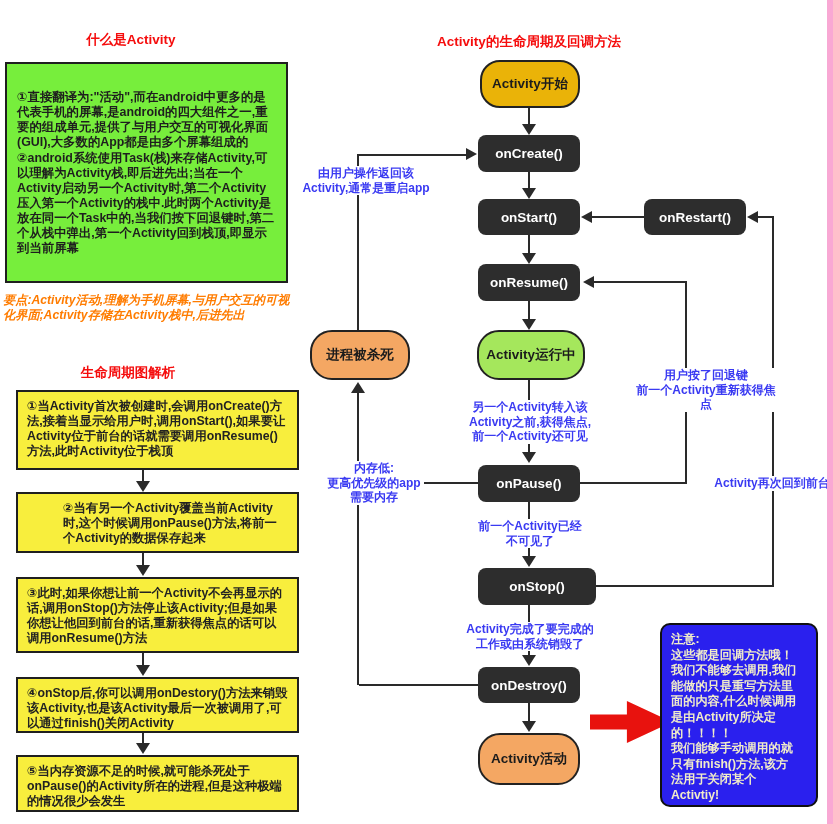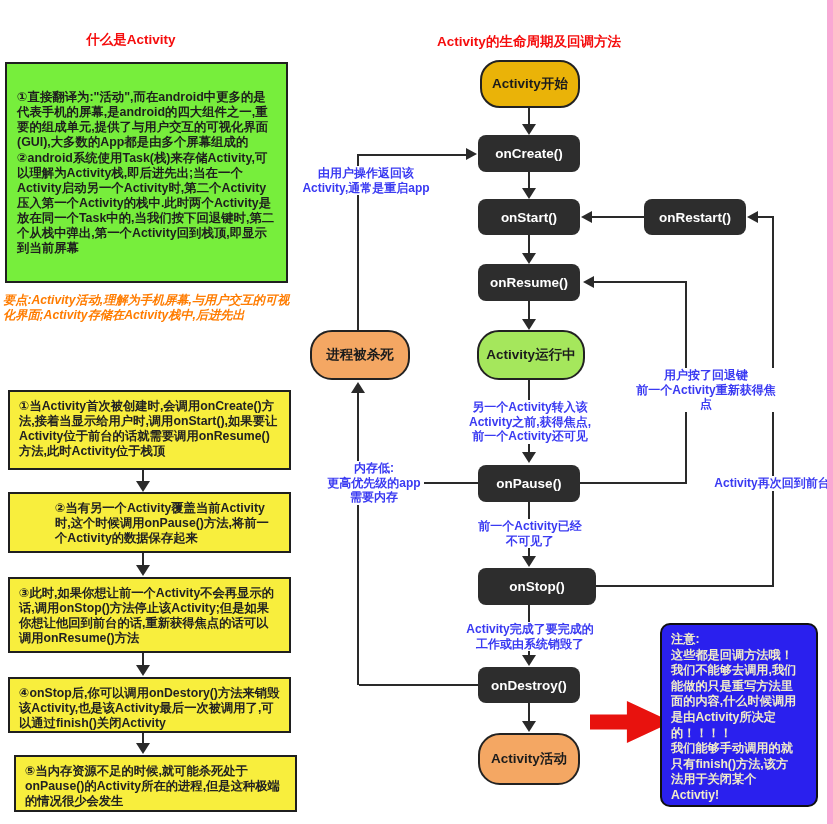--- a/index.html
+++ b/index.html
@@ -67,6 +67,7 @@
 
   <div class="keypoints">要点:Activity活动,理解为手机屏幕,与用户交互的可视化界面;Activity存储在Activity栈中,后进先出</div>
 
+  <div class="red-title" style="left:0;top:364px;width:256px;">生命周期图解析</div>
 
   <div class="ybox" style="top:390px;height:80px;">①当Activity首次被创建时,会调用onCreate()方法,接着当显示给用户时,调用onStart(),如果要让Activity位于前台的话就需要调用onResume()方法,此时Activity位于栈顶</div>
   <div class="ybox" style="top:492px;height:61px;padding-left:45px;">②当有另一个Activity覆盖当前Activity时,这个时候调用onPause()方法,将前一个Activity的数据保存起来</div>

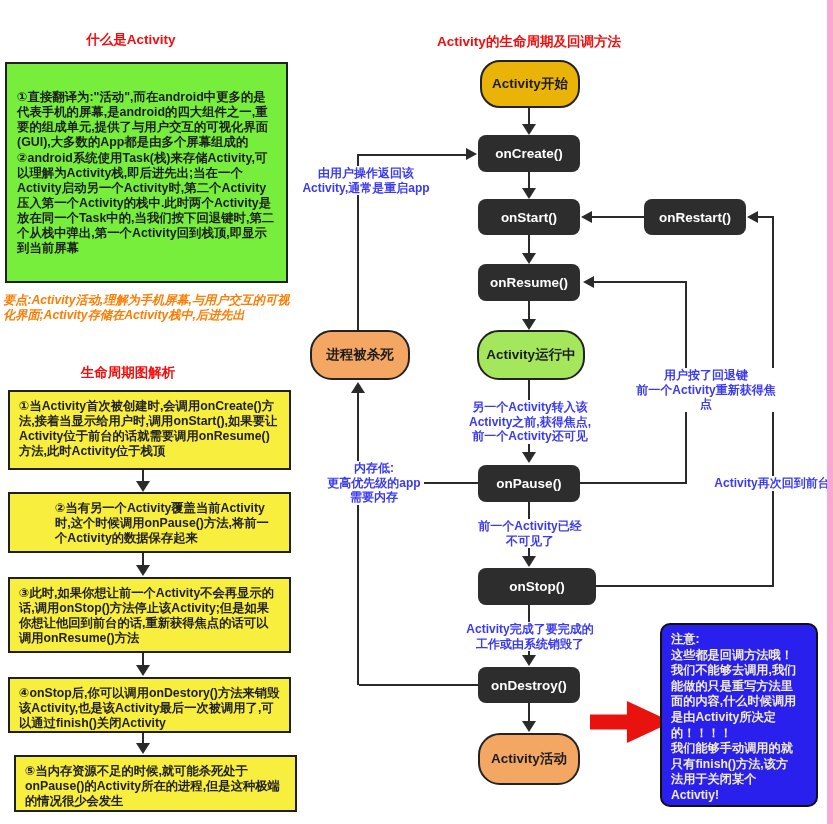--- a/index.html
+++ b/index.html
@@ -21,7 +21,7 @@
     color:#ff7c00;font-weight:bold;font-style:italic;font-size:12.2px;line-height:1.25;
   }
   .ybox{
-    position:absolute;left:8px;width:283px;background:#f8ee3d;border:2px solid #1f1f1f;
+    position:absolute;left:16px;width:283px;background:#f8ee3d;border:2px solid #1f1f1f;
     padding:7px 9px;color:#222;font-weight:bold;font-size:12.3px;line-height:1.22;
   }
   .hline{position:absolute;height:2px;background:#2a2a2a;}

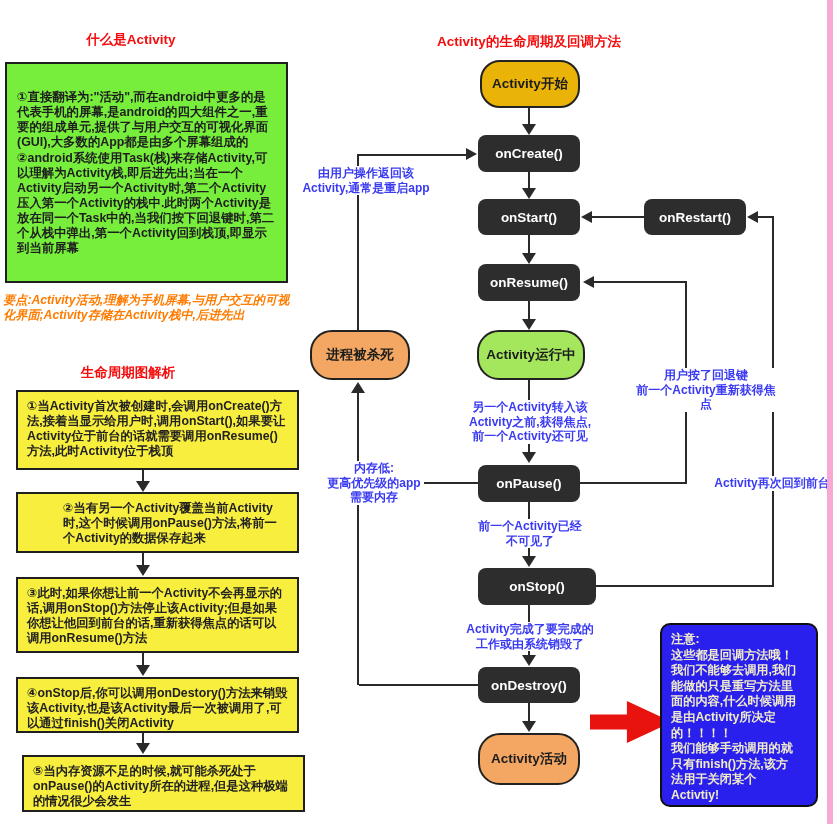--- a/index.html
+++ b/index.html
@@ -73,7 +73,7 @@
   <div class="ybox" style="top:492px;height:61px;padding-left:45px;">②当有另一个Activity覆盖当前Activity时,这个时候调用onPause()方法,将前一个Activity的数据保存起来</div>
   <div class="ybox" style="top:577px;height:76px;">③此时,如果你想让前一个Activity不会再显示的话,调用onStop()方法停止该Activity;但是如果你想让他回到前台的话,重新获得焦点的话可以调用onResume()方法</div>
   <div class="ybox" style="top:677px;height:56px;">④onStop后,你可以调用onDestory()方法来销毁该Activity,也是该Activity最后一次被调用了,可以通过finish()关闭Activity</div>
-  <div class="ybox" style="top:755px;height:57px;margin-left:6px;">⑤当内存资源不足的时候,就可能杀死处于onPause()的Activity所在的进程,但是这种极端的情况很少会发生</div>
+  <div class="ybox" style="top:755px;height:57px;">⑤当内存资源不足的时候,就可能杀死处于onPause()的Activity所在的进程,但是这种极端的情况很少会发生</div>
 
   <div class="vline" style="left:142px;top:470px;height:13px;"></div>
   <div class="ah ah-down" style="left:136px;top:481px;"></div>

